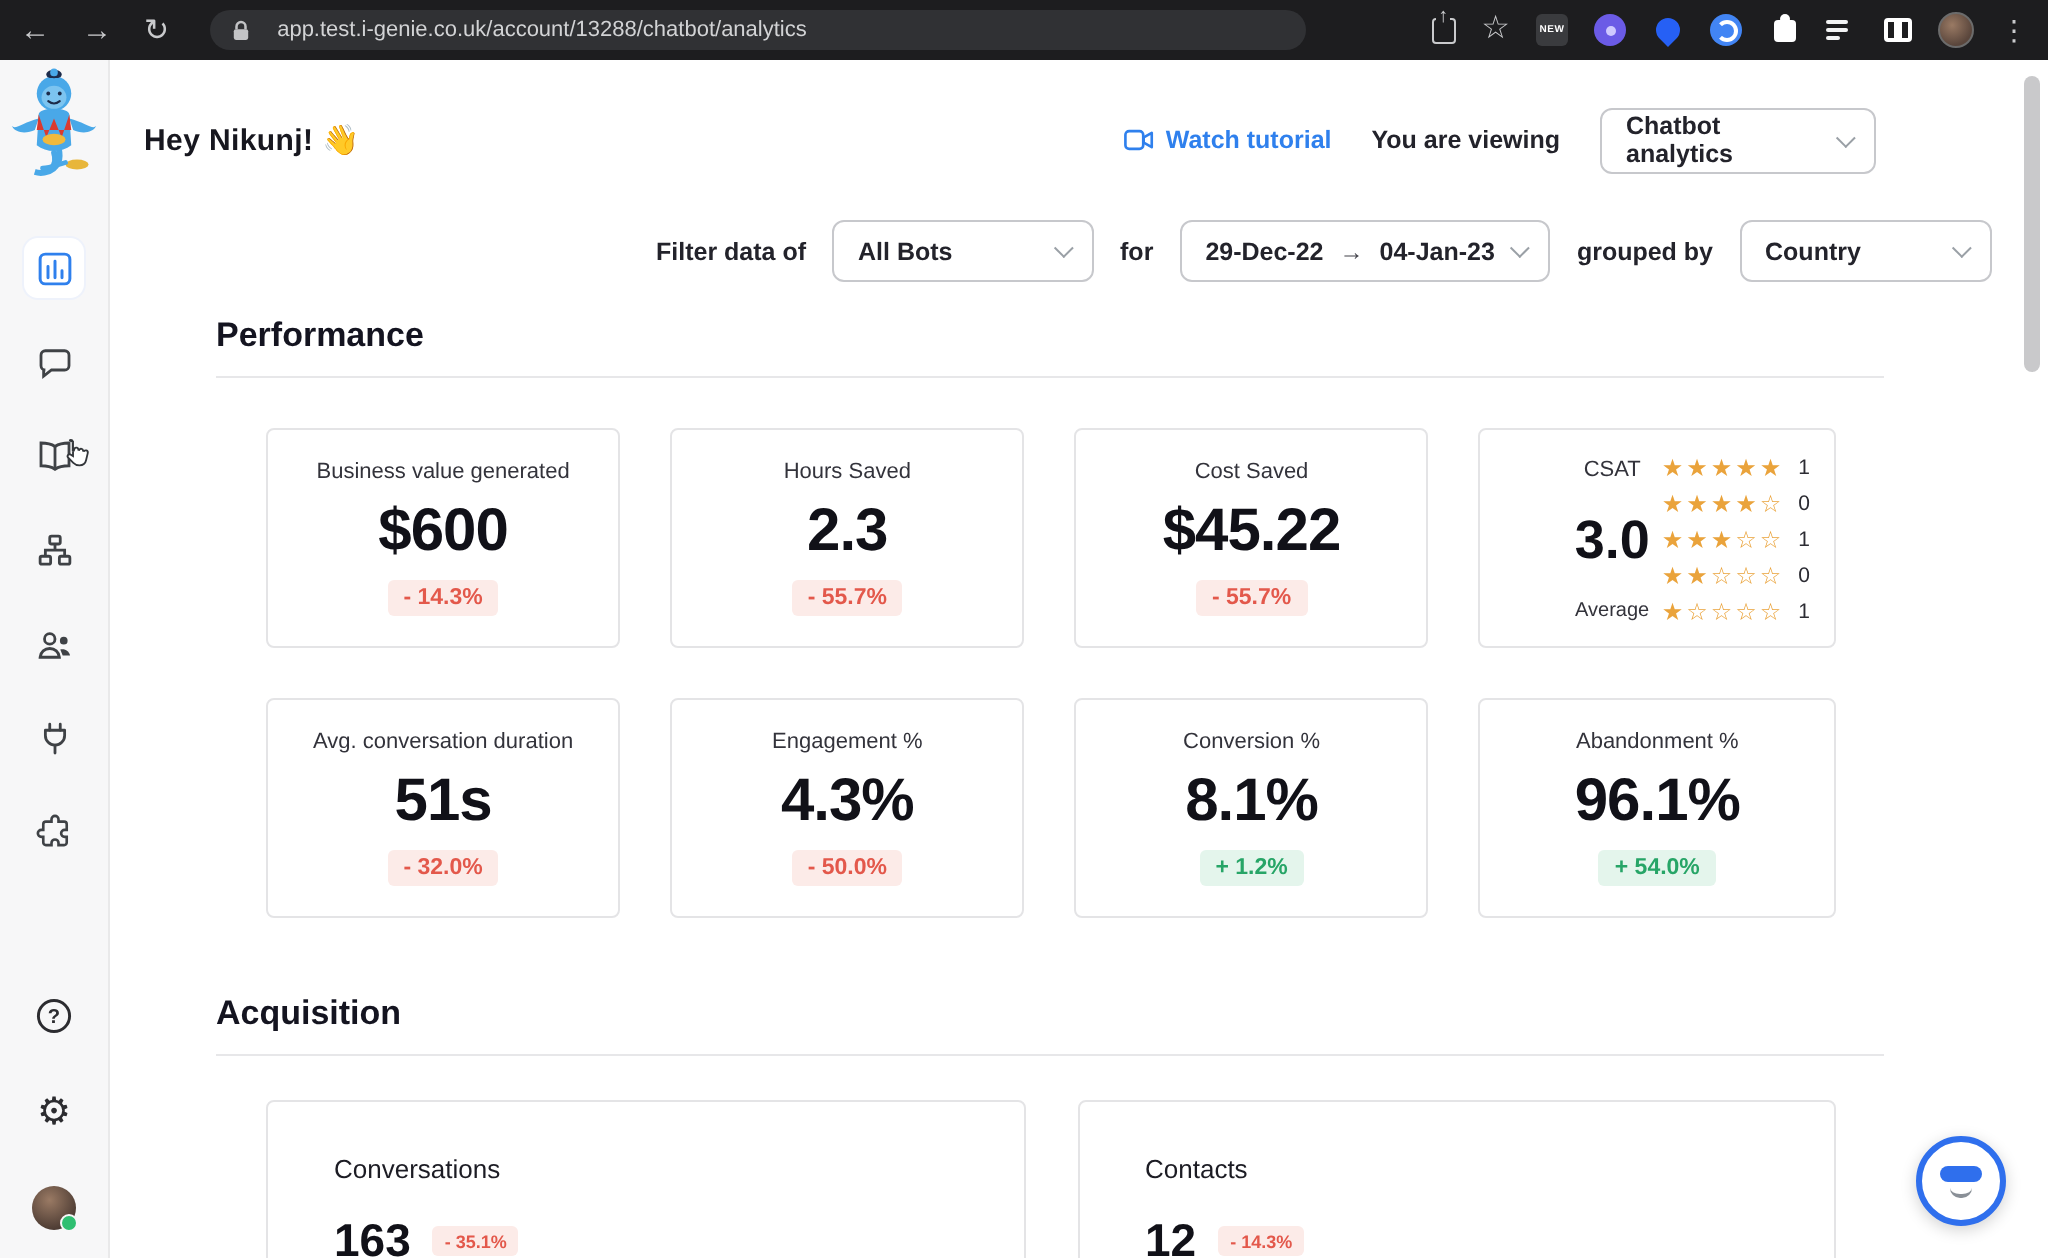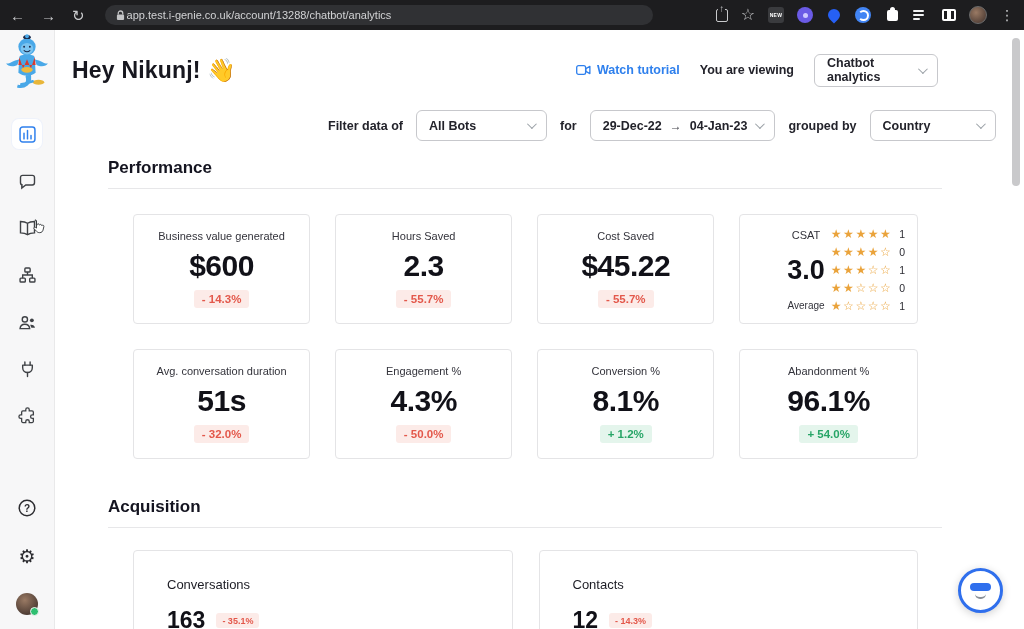--- a/index.html
+++ b/index.html
@@ -9,7 +9,7 @@
   
   .chrome { position:absolute; top:0; left:0; width:1024px; height:30px; background:#1d1d1f; display:flex; align-items:center; padding:0 10px; gap:16px; z-index:50; }
   .nav-glyph { color:#c9cacc; font-size:15px; line-height:1; cursor:default; }
-  .url-pill { width:548px; height:20px; background:#303134; border-radius:11px; display:flex; align-items:center; gap:2px; padding:0 11px; margin-left:4px; }
+  .url-pill { width:548px; height:20px; background:#303134; border-radius:11px; display:flex; align-items:center; gap:14px; padding:0 11px; margin-left:4px; }
   .url-text { color:#d2d3d5; font-size:11px; white-space:nowrap; overflow:hidden; }
   .chrome-right { margin-left:auto; display:flex; align-items:center; gap:13px; }
   .ext { width:16px; height:16px; display:flex; align-items:center; justify-content:center; }

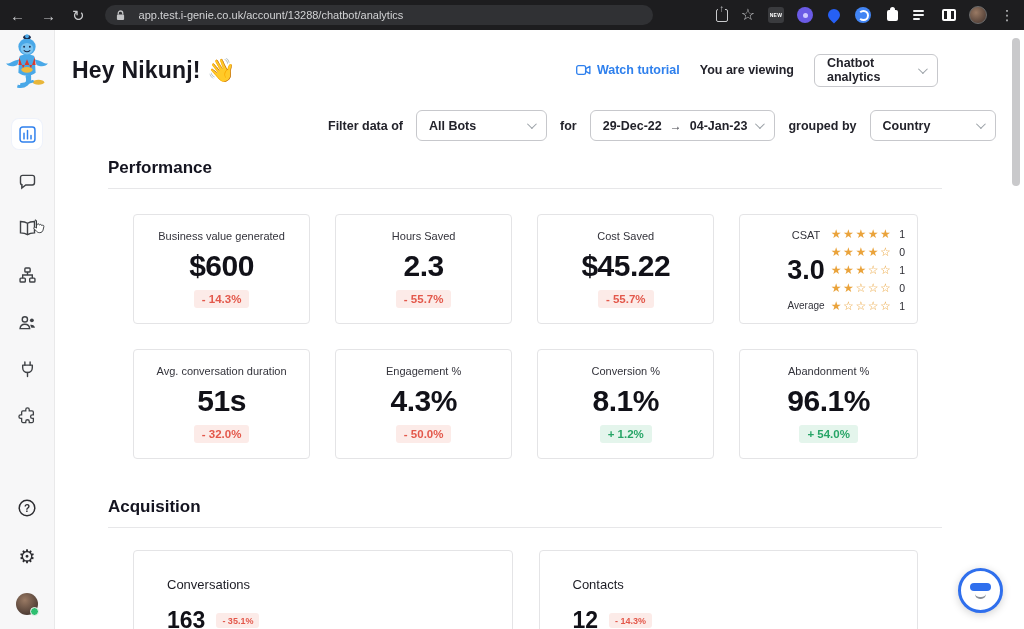--- a/index.html
+++ b/index.html
@@ -48,7 +48,7 @@
   
   .main { position:relative; flex:1; background:#fff; }
   .topbar { position:absolute; top:22px; left:17px; right:86px; height:36px; display:flex; align-items:center; }
-  .greeting { font-size:23px; font-weight:bold; color:#17171f; letter-spacing:.2px; }
+  .greeting { font-size:15px; font-weight:bold; color:#17171f; letter-spacing:.2px; }
   .top-right { margin-left:auto; display:flex; align-items:center; gap:20px; }
   .watch { display:flex; align-items:center; gap:6px; color:#2f80ed; font-size:12.5px; font-weight:bold; cursor:pointer; }
   .viewing-label { font-size:12.5px; font-weight:bold; color:#23232b; }

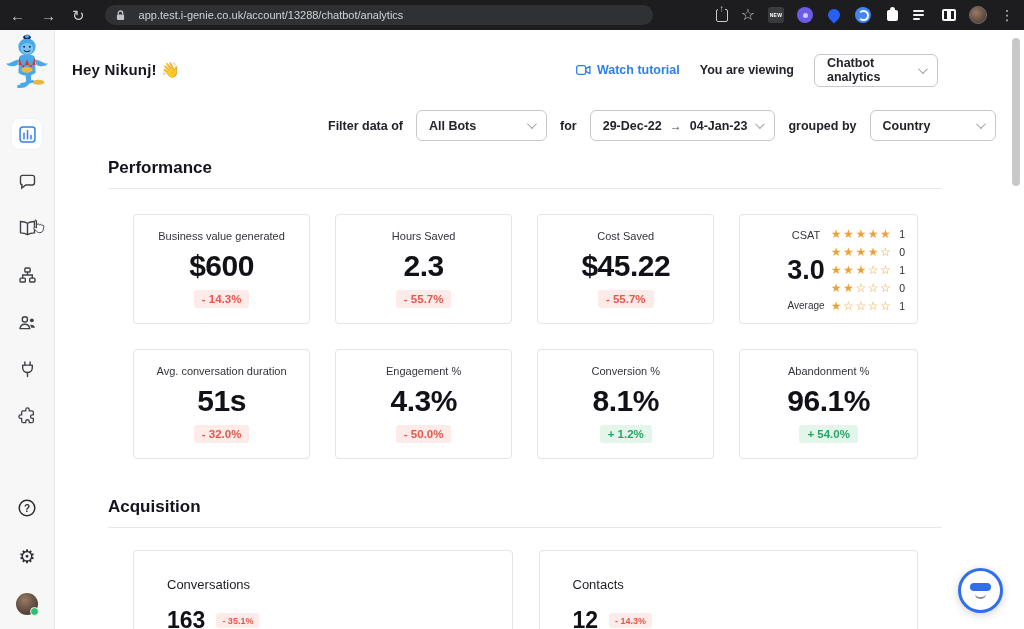--- a/index.html
+++ b/index.html
@@ -238,7 +238,7 @@
           <span>Watch tutorial</span>
         </span>
         <span class="viewing-label">You are viewing</span>
-        <div class="select-box" style="width:124px; justify-content:space-between;">
+        <div class="select-box" style="width:138px; justify-content:space-between;">
           <span>Chatbot analytics</span>
           <span class="chev"></span>
         </div>

